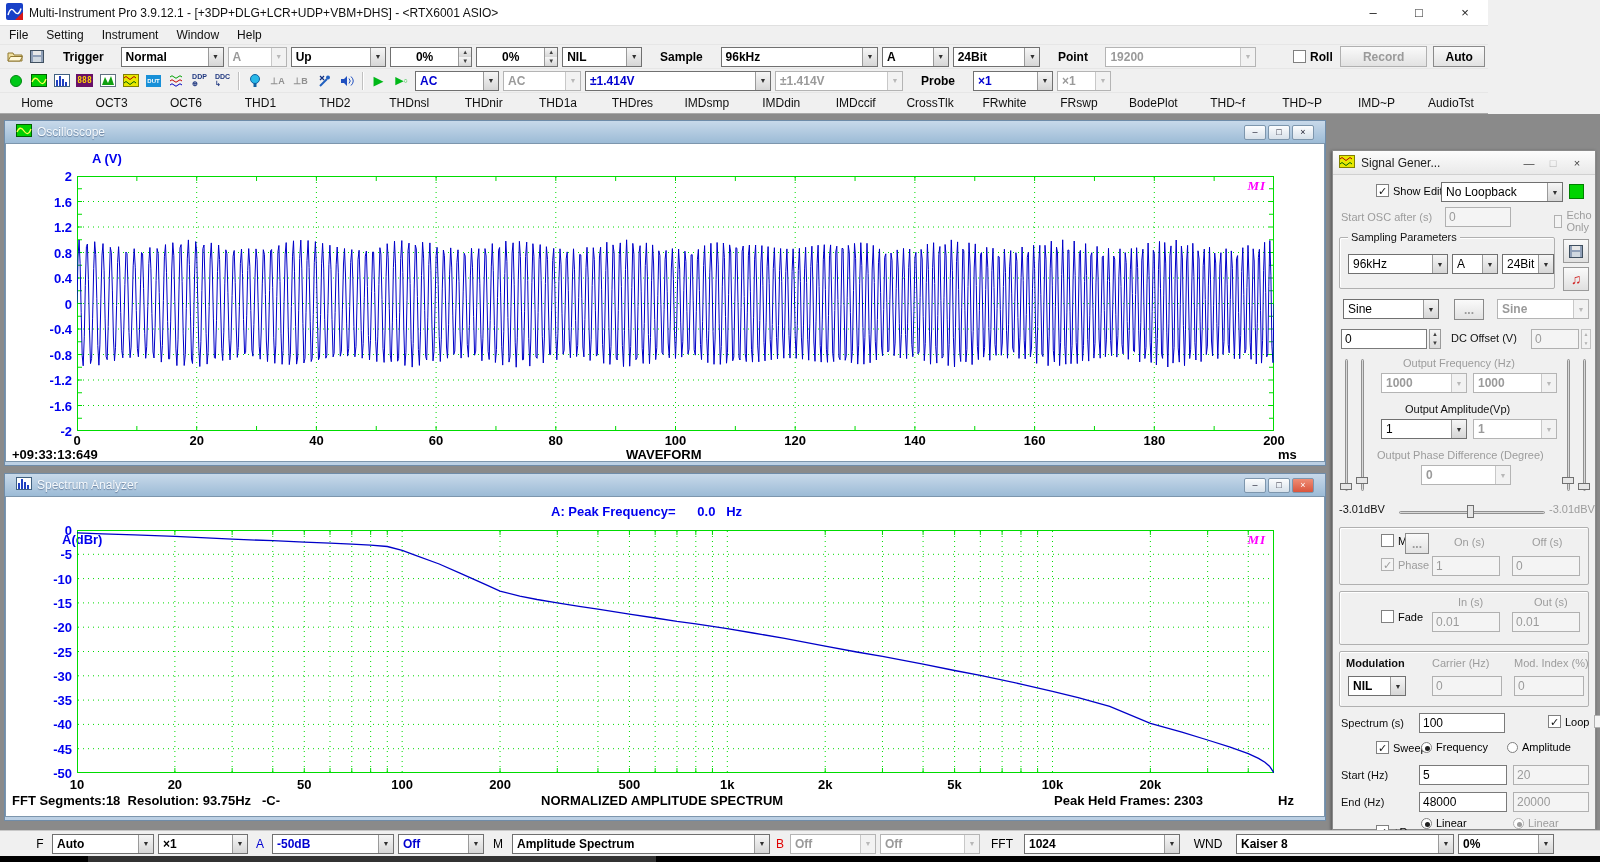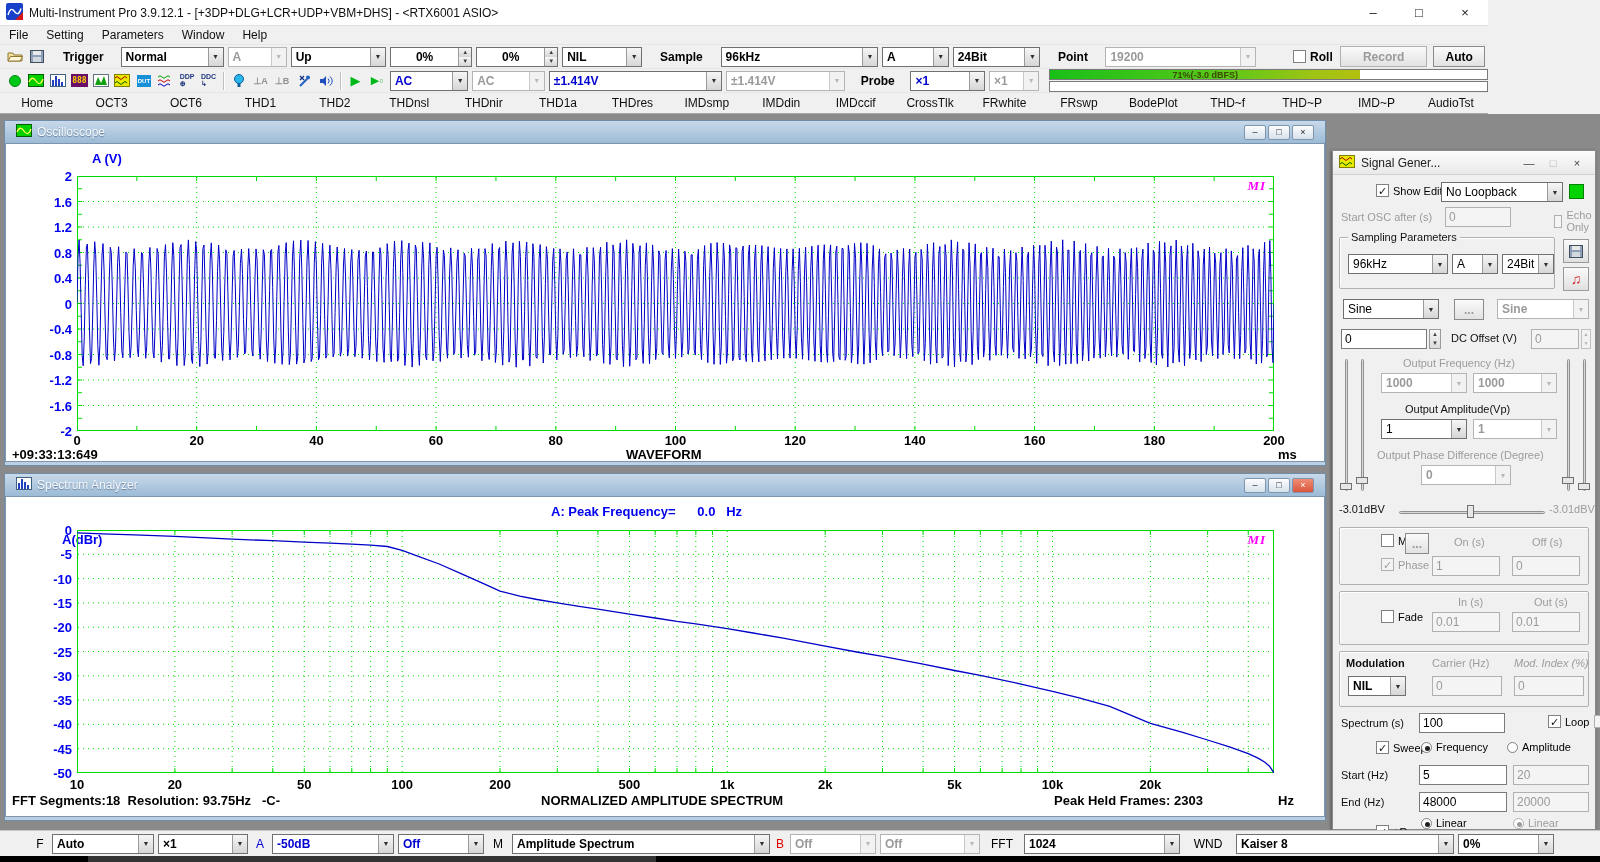--- a/index.html
+++ b/index.html
@@ -109,7 +109,7 @@
   <div id="menubar">
       <span class="mi">File</span>
       <span class="mi">Setting</span>
-      <span class="mi">Parameters</span>
+      <span class="mi">Instrument</span>
       <span class="mi">Window</span>
       <span class="mi">Help</span>
     </div>

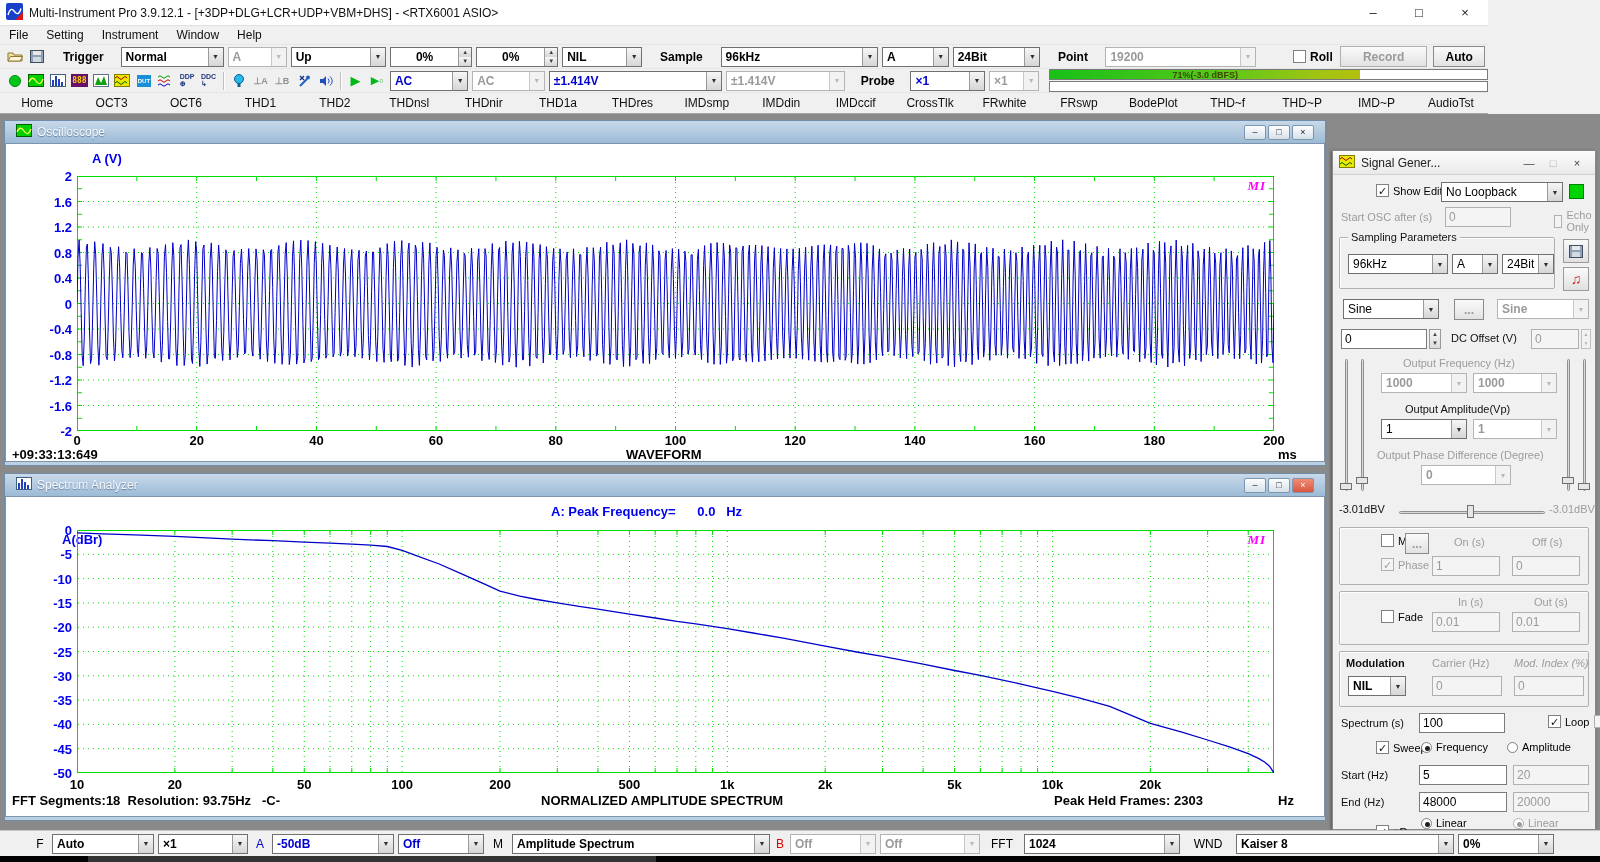--- a/index.html
+++ b/index.html
@@ -292,13 +292,6 @@
         <span class="t">×1</span>
         <span class="ar">▼</span>
       </span>
-      <div id="meter">
-        <div class="bar">
-          <div class="fill" style="width: 71%;"></div>
-          <div class="mtext">71%(-3.0 dBFS)</div>
-        </div>
-        <div class="bar"></div>
-      </div>
     </div>
   <div id="tabbar">
       <span class="tab">Home</span>

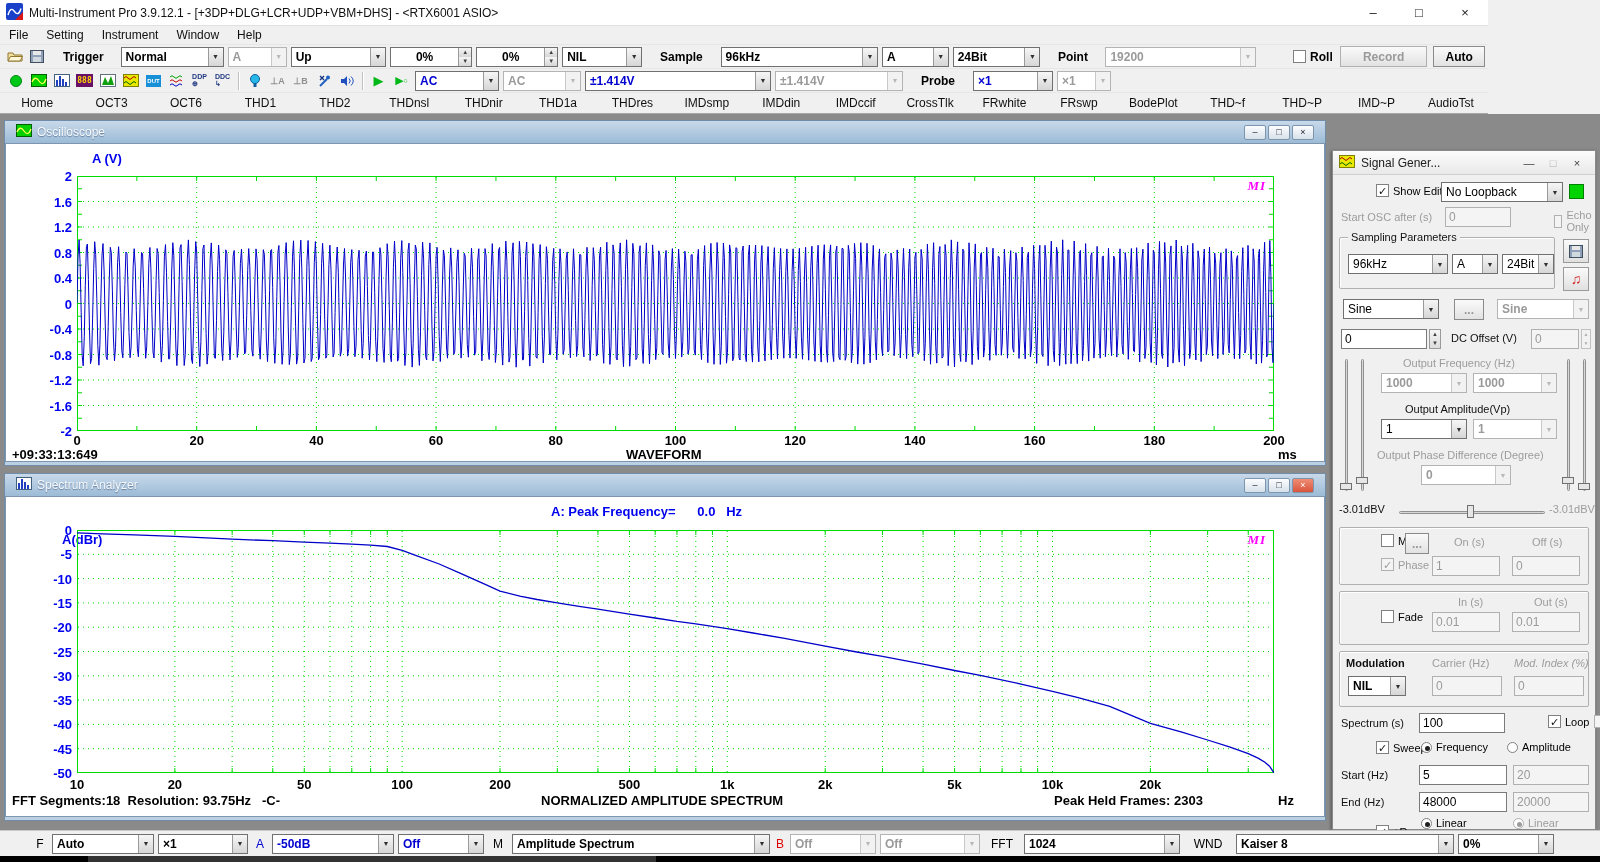--- a/index.html
+++ b/index.html
@@ -760,7 +760,7 @@
       <div class="group abs" style="left:6px; top:500px; width:250px; height:56px;">
         <span class="sg-lb abs" style="left:6px; top:5px; font-weight:bold;">Modulation</span>
         <span class="sg-lb dis abs" style="left:92px; top:5px;">Carrier (Hz)</span>
-        <span class="sg-lb dis abs" style="left:174px; top:5px;font-style:italic;">Mod. Index (%)</span>
+        <span class="sg-lb dis abs" style="left:174px; top:5px;">Mod. Index (%)</span>
         <span class="dd abs" style="left:6px; top:24px; width:58px;">
             <span class="t">NIL</span>
             <span class="ar">▼</span>

